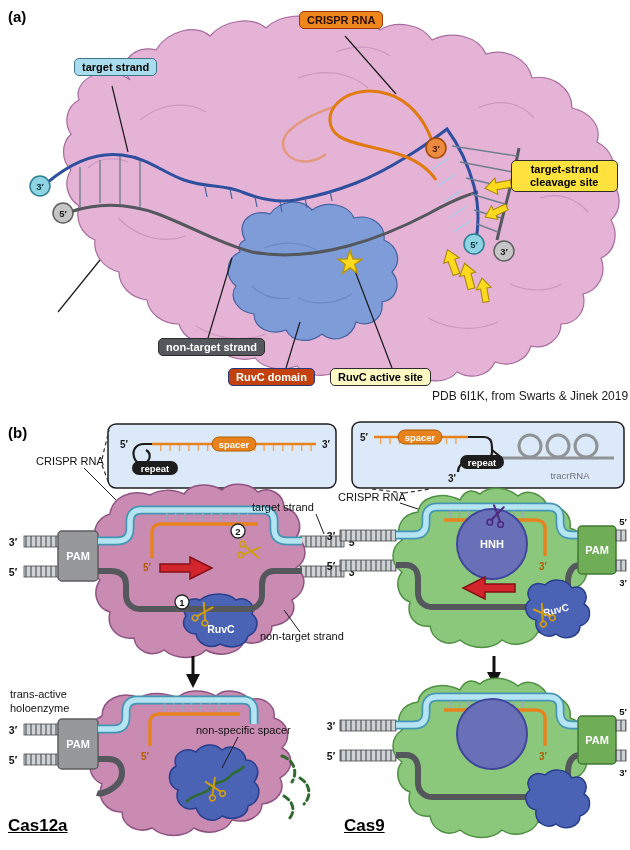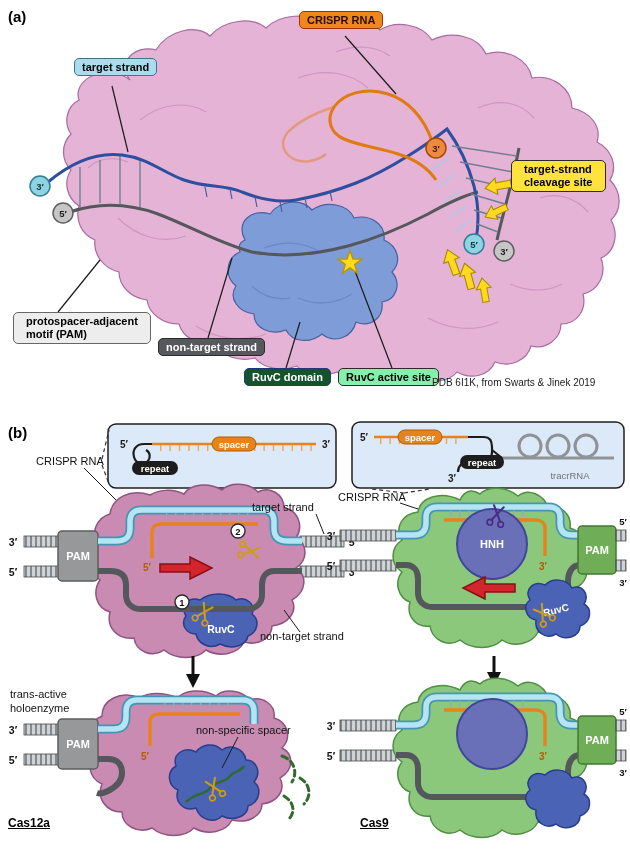--- a/index.html
+++ b/index.html
@@ -10,7 +10,7 @@
   .panel-label{position:absolute;z-index:6;font-size:15px;font-weight:700;color:#000}
   .lbl{position:absolute;z-index:6;font-size:11px;font-weight:700;color:#000;
        padding:2px 7px;border:1.6px solid #333;border-radius:5px;white-space:nowrap;background:#fff}
-  .lbl.two{text-align:left;line-height:1.18;padding:2px 12px}
+  .lbl.two{text-align:right;line-height:1.18;padding:2px 18px}
   .plain{position:absolute;z-index:6;font-size:11px;color:#111;white-space:nowrap}
   .heading{position:absolute;z-index:6;font-size:12px;font-weight:700;text-decoration:underline;color:#000}
 </style>

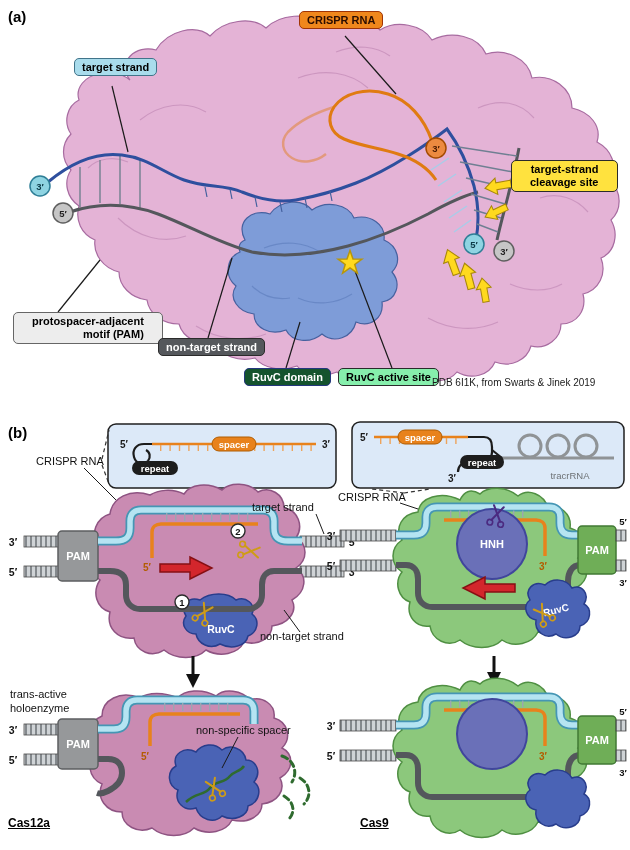--- a/index.html
+++ b/index.html
@@ -292,10 +292,6 @@
   <div>target-strand</div>
   <div>cleavage site</div>
 </div>
-<div class="lbl two" style="left:13px;top:312px;background:#ededed;border-color:#666">
-  <div>protospacer-adjacent</div>
-  <div>motif (PAM)</div>
-</div>
 <div class="lbl" style="left:158px;top:338px;background:#55585c;border-color:#2b2b2b;color:#fff">non-target strand</div>
 <div class="lbl" style="left:244px;top:368px;background:#14532d;border-color:#24367d;color:#fff">RuvC domain</div>
 <div class="lbl" style="left:338px;top:368px;background:#86efac;border-color:#2b2b2b">RuvC active site</div>

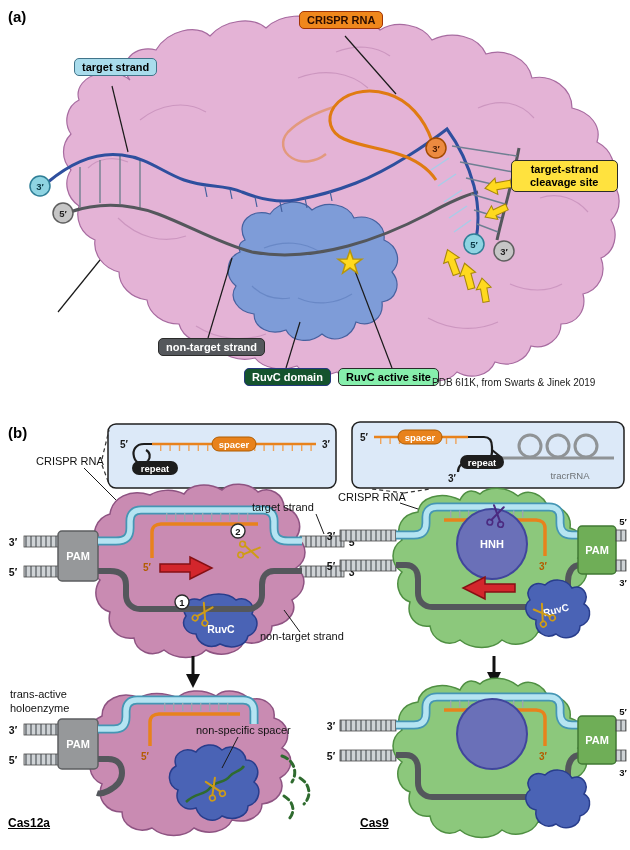--- a/index.html
+++ b/index.html
@@ -293,7 +293,7 @@
   <div>cleavage site</div>
 </div>
 <div class="lbl" style="left:158px;top:338px;background:#55585c;border-color:#2b2b2b;color:#fff">non-target strand</div>
-<div class="lbl" style="left:244px;top:368px;background:#14532d;border-color:#24367d;color:#fff">RuvC domain</div>
+<div class="lbl" style="left:228px;top:368px;background:#c2410c;border-color:#24367d;color:#fff">RuvC domain</div>
 <div class="lbl" style="left:338px;top:368px;background:#86efac;border-color:#2b2b2b">RuvC active site</div>
 <div class="plain" style="left:432px;top:377px;font-size:10px;color:#1a1a1a">PDB 6I1K, from Swarts &amp; Jinek 2019</div>
 

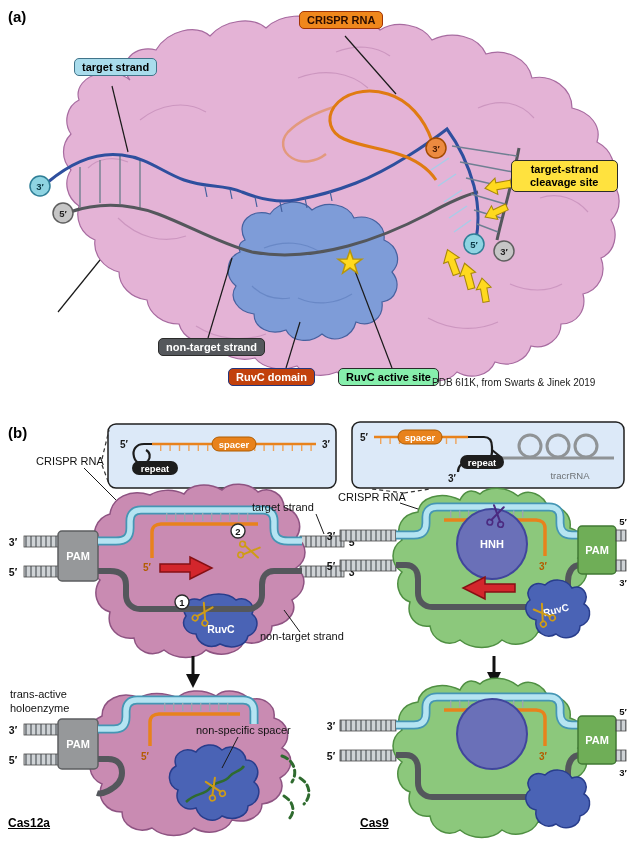--- a/index.html
+++ b/index.html
@@ -294,7 +294,7 @@
 </div>
 <div class="lbl" style="left:158px;top:338px;background:#55585c;border-color:#2b2b2b;color:#fff">non-target strand</div>
 <div class="lbl" style="left:228px;top:368px;background:#c2410c;border-color:#24367d;color:#fff">RuvC domain</div>
-<div class="lbl" style="left:338px;top:368px;background:#86efac;border-color:#2b2b2b">RuvC active site</div>
+<div class="lbl" style="left:330px;top:368px;background:#fef9c3;border-color:#2b2b2b">RuvC active site</div>
 <div class="plain" style="left:432px;top:377px;font-size:10px;color:#1a1a1a">PDB 6I1K, from Swarts &amp; Jinek 2019</div>
 
 <div class="panel-label" style="left:8px;top:424px">(b)</div>

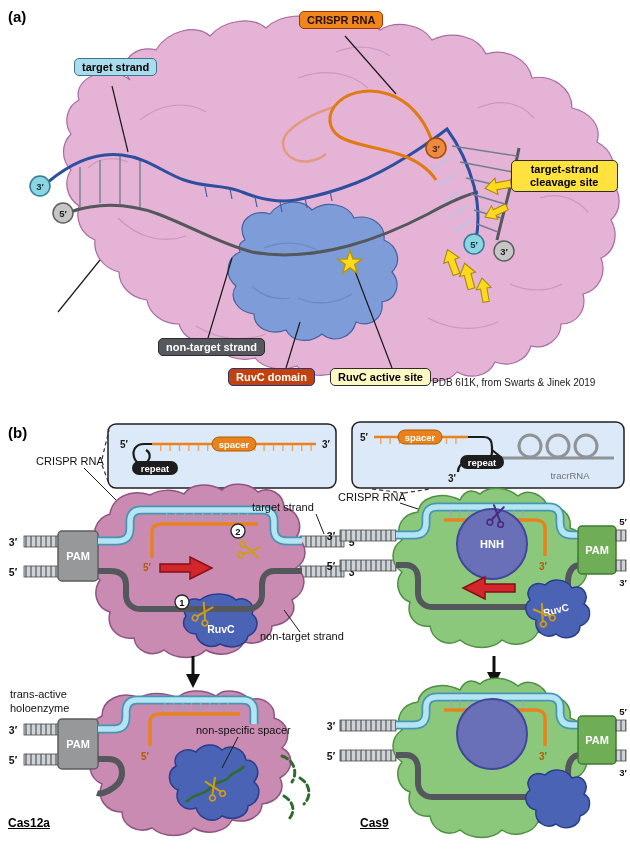--- a/index.html
+++ b/index.html
@@ -295,7 +295,7 @@
 <div class="lbl" style="left:158px;top:338px;background:#55585c;border-color:#2b2b2b;color:#fff">non-target strand</div>
 <div class="lbl" style="left:228px;top:368px;background:#c2410c;border-color:#24367d;color:#fff">RuvC domain</div>
 <div class="lbl" style="left:330px;top:368px;background:#fef9c3;border-color:#2b2b2b">RuvC active site</div>
-<div class="plain" style="left:432px;top:377px;font-size:10px;color:#1a1a1a">PDB 6I1K, from Swarts &amp; Jinek 2019</div>
+<div class="plain" style="left:432px;top:389px;font-size:12px;color:#1a1a1a">PDB 6I1K, from Swarts &amp; Jinek 2019</div>
 
 <div class="panel-label" style="left:8px;top:424px">(b)</div>
 

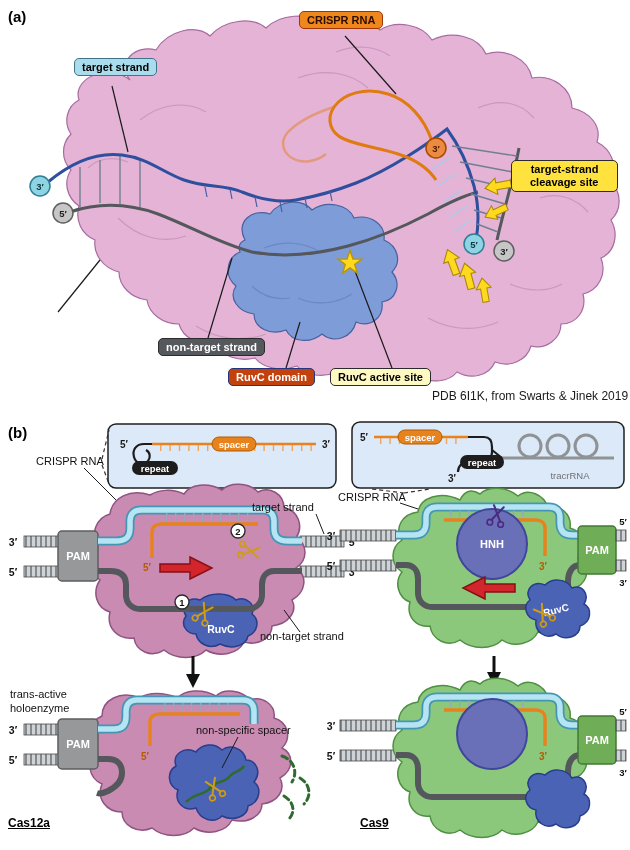--- a/index.html
+++ b/index.html
@@ -12,7 +12,7 @@
        padding:2px 7px;border:1.6px solid #333;border-radius:5px;white-space:nowrap;background:#fff}
   .lbl.two{text-align:right;line-height:1.18;padding:2px 18px}
   .plain{position:absolute;z-index:6;font-size:11px;color:#111;white-space:nowrap}
-  .heading{position:absolute;z-index:6;font-size:12px;font-weight:700;text-decoration:underline;color:#000}
+  .heading{position:absolute;z-index:6;font-size:17px;font-weight:700;text-decoration:underline;color:#000}
 </style>
 </head>
 <body>

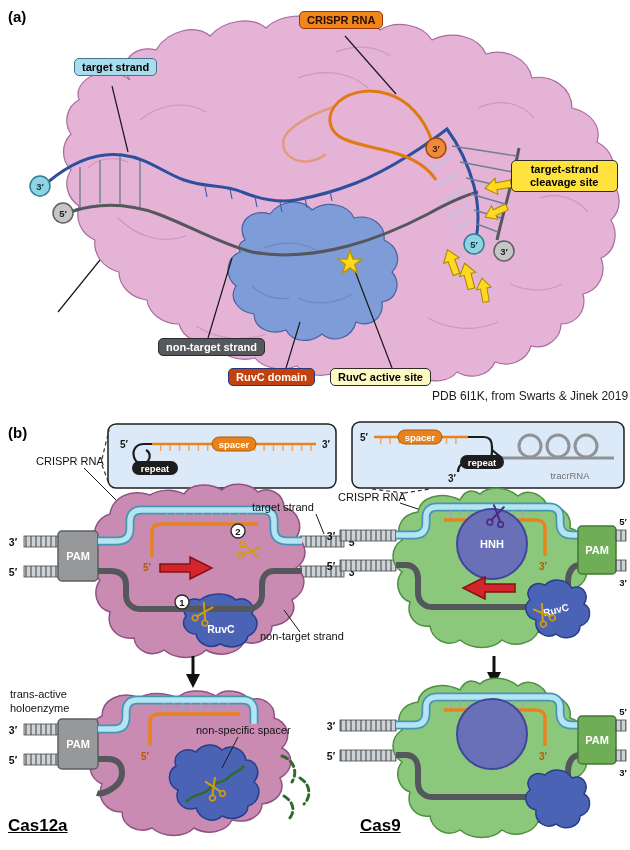--- a/index.html
+++ b/index.html
@@ -310,7 +310,7 @@
 <div class="heading" style="left:8px;top:816px">Cas12a</div>
 
 <div class="plain" style="left:338px;top:491px">CRISPR RNA</div>
-<div class="heading" style="left:360px;top:816px">Cas9</div>
+<div class="heading" style="left:344px;top:816px">Cas9</div>
 
 </div>
 

